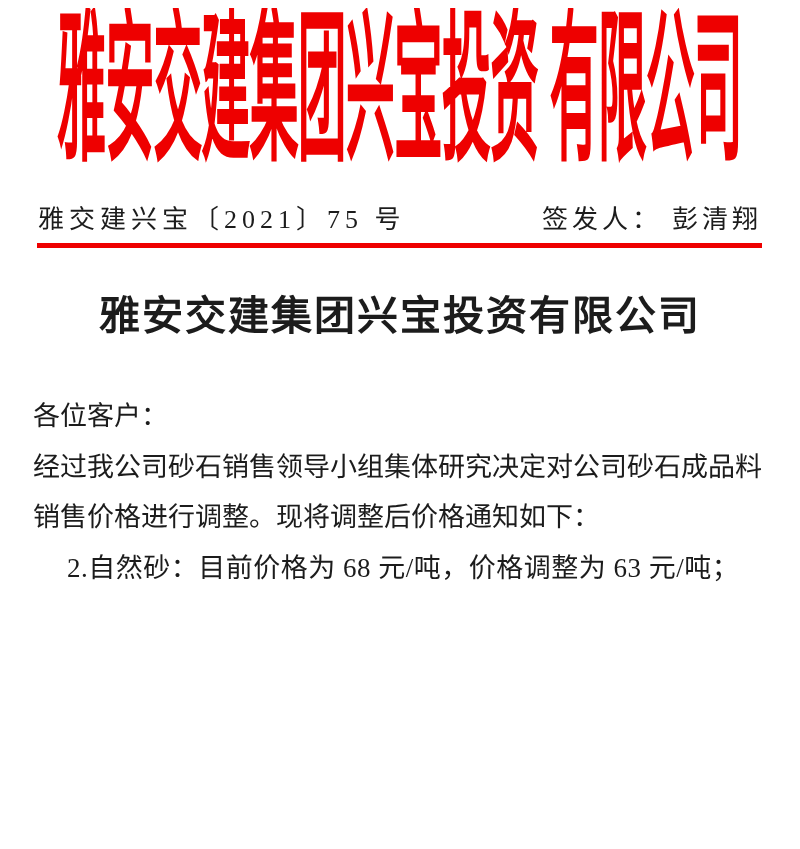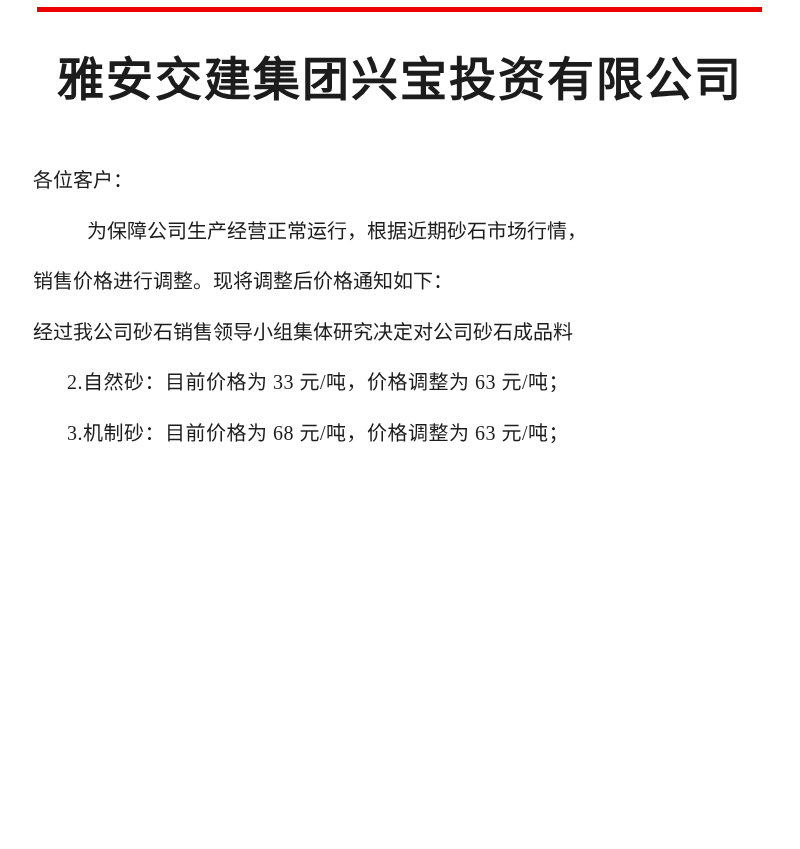--- a/index.html
+++ b/index.html
@@ -82,6 +82,9 @@
 
 <div class="page">
 
+  <div class="letterhead-wrap">
+    <div class="letterhead">雅安交建集团兴宝投资 有限公司</div>
+  </div>
 
 
   <div class="red-rule"></div>

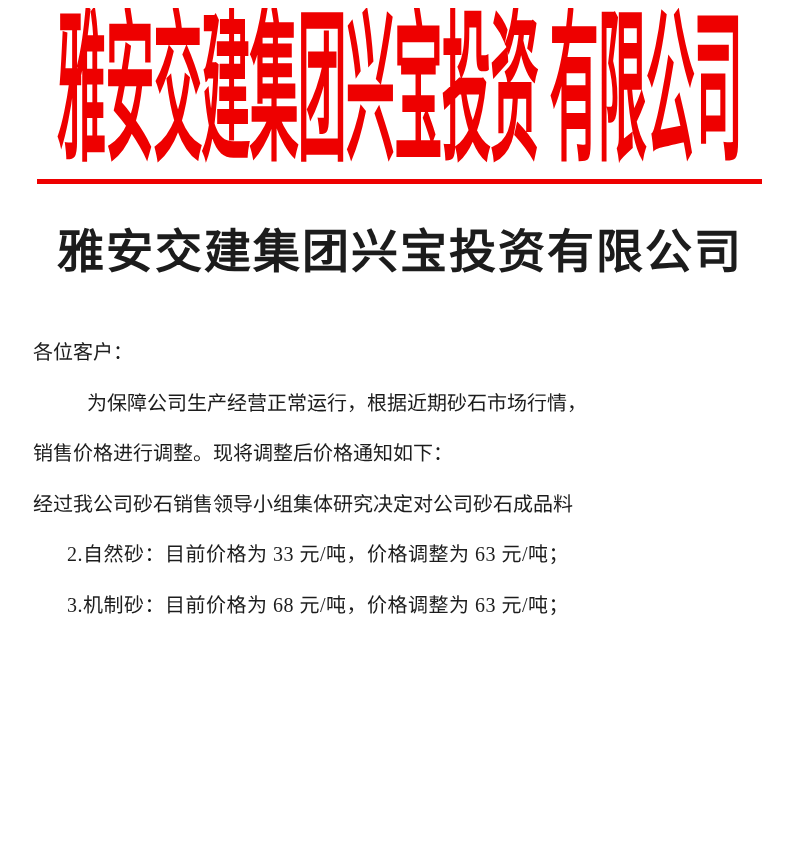--- a/index.html
+++ b/index.html
@@ -86,6 +86,12 @@
     <div class="letterhead">雅安交建集团兴宝投资 有限公司</div>
   </div>
 
+  <div class="docline">
+    <span class="doc-number">雅交建兴宝〔2021〕75 号</span>
+    <span class="issuer">
+      <span>签发人：</span><span class="issuer-name">彭清翔</span>
+    </span>
+  </div>
 
   <div class="red-rule"></div>
 

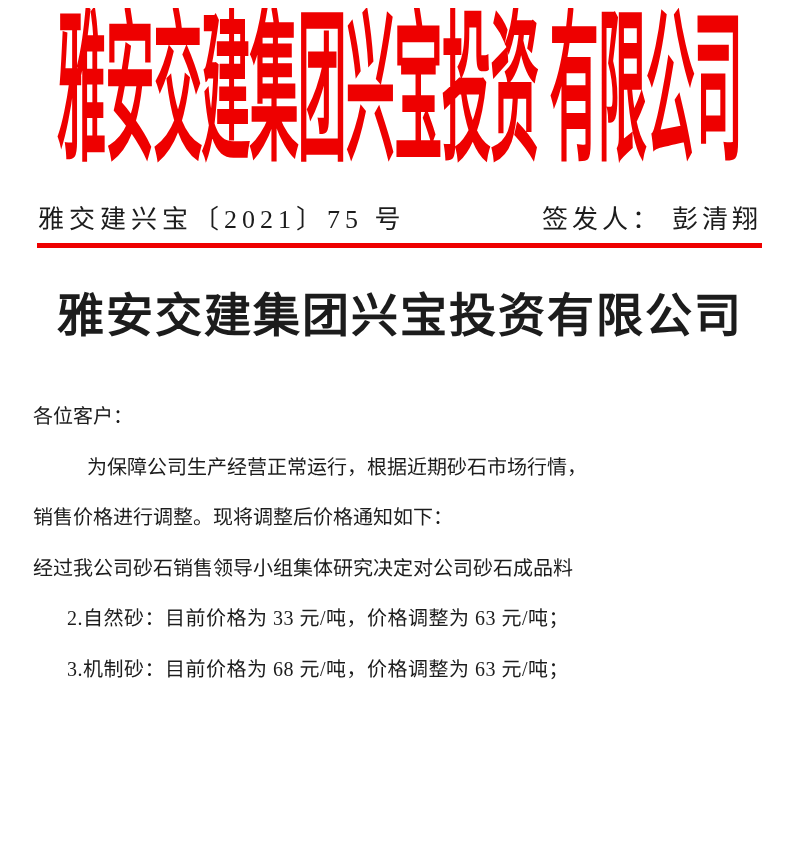--- a/index.html
+++ b/index.html
@@ -60,7 +60,7 @@
     margin-top: 42px;
     text-align: center;
     font-weight: bold;
-    font-size: 47px;
+    font-size: 41px;
     line-height: 53px;
     letter-spacing: 2px;
     white-space: nowrap;

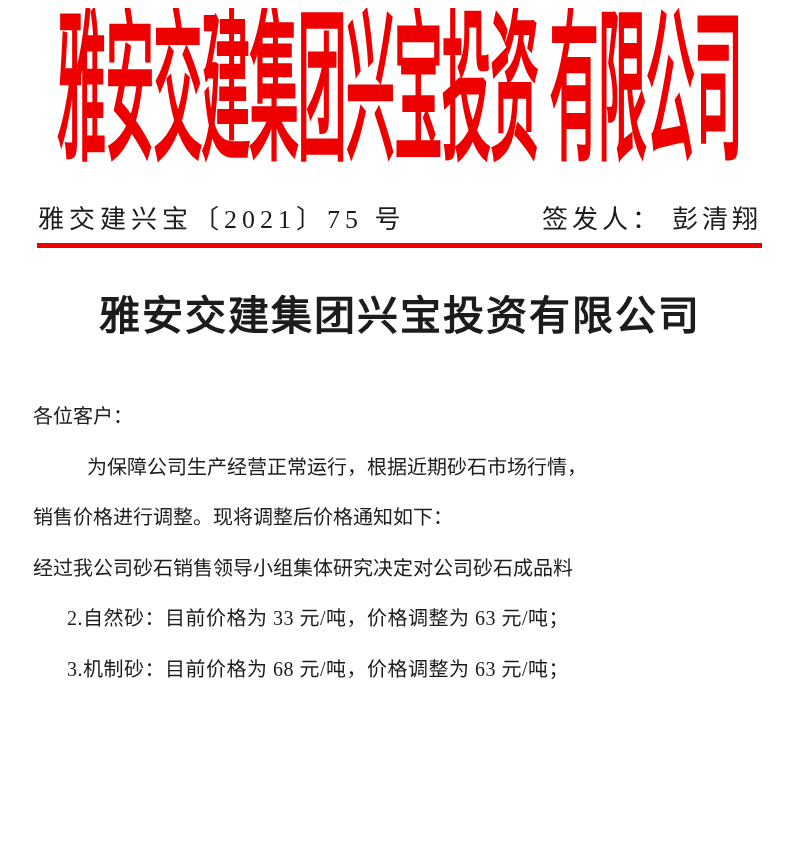--- a/index.html
+++ b/index.html
@@ -69,7 +69,7 @@
   
   .body {
     margin: 48px 50px 0 33px;
-    font-size: 20px;
+    font-size: 27px;
     line-height: 50.6px;
   }
   .body > div { white-space: nowrap; }

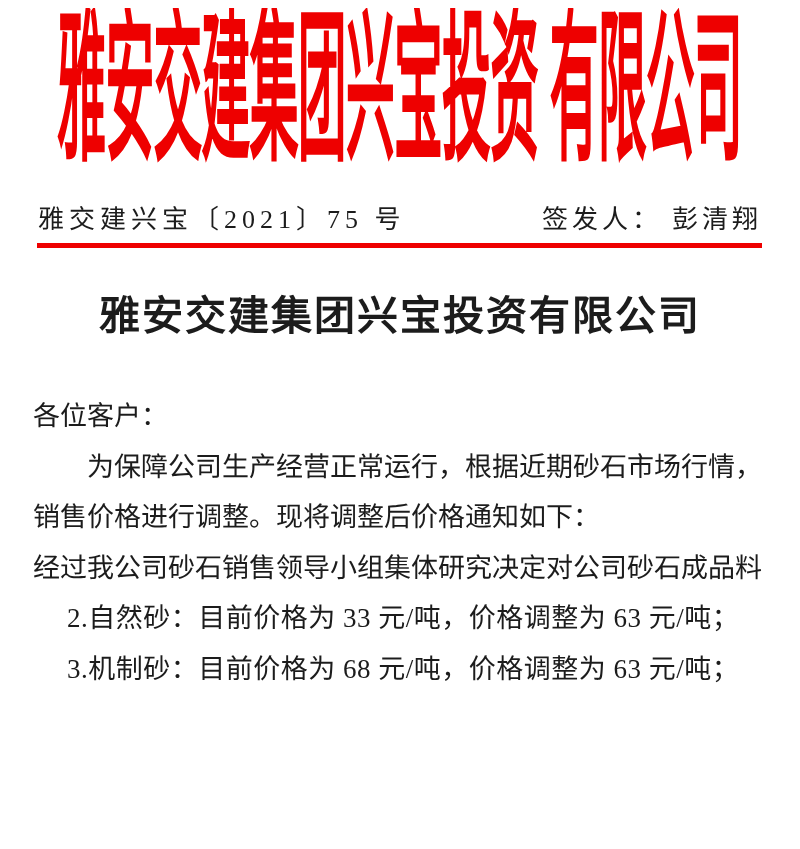--- a/index.html
+++ b/index.html
@@ -102,7 +102,6 @@
   <div class="body">
     <div>各位客户：</div>
 
-    <div class="para-indent">为保障公司生产经营正常运行，根据近期砂石市场行情，</div>
     <div>销售价格进行调整。现将调整后价格通知如下：</div>
     <div>经过我公司砂石销售领导小组集体研究决定对公司砂石成品料</div>
 

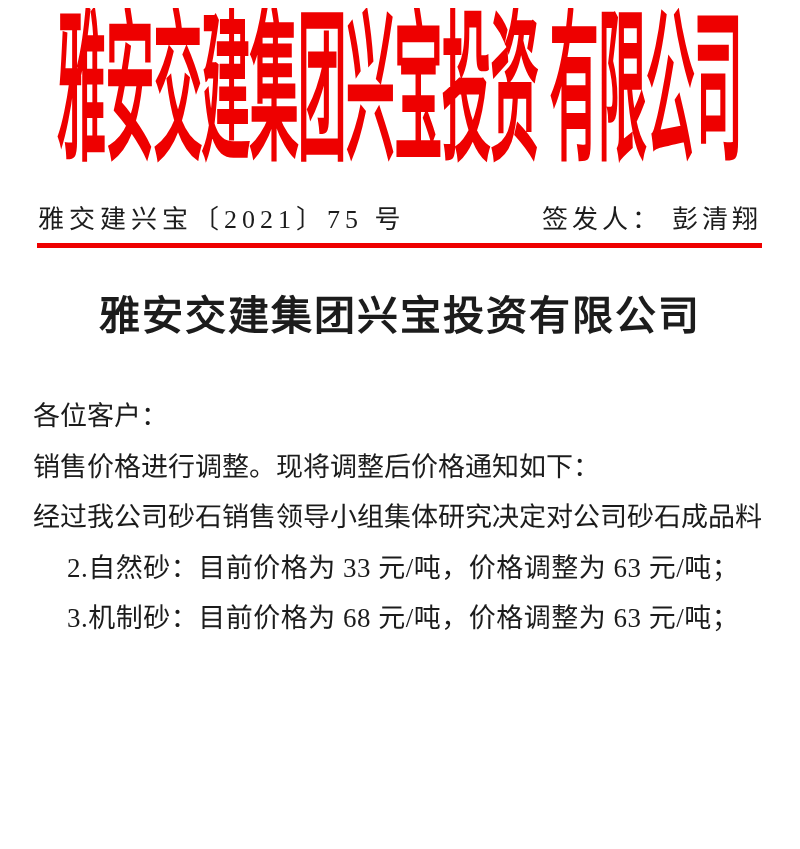--- a/index.html
+++ b/index.html
@@ -102,8 +102,8 @@
   <div class="body">
     <div>各位客户：</div>
 
+    <div>经过我公司砂石销售领导小组集体研究决定对公司砂石成品料</div>
     <div>销售价格进行调整。现将调整后价格通知如下：</div>
-    <div>经过我公司砂石销售领导小组集体研究决定对公司砂石成品料</div>
 
 
     <div class="price-item">2.自然砂：目前价格为 33 元/吨，价格调整为 63 元/吨；</div>

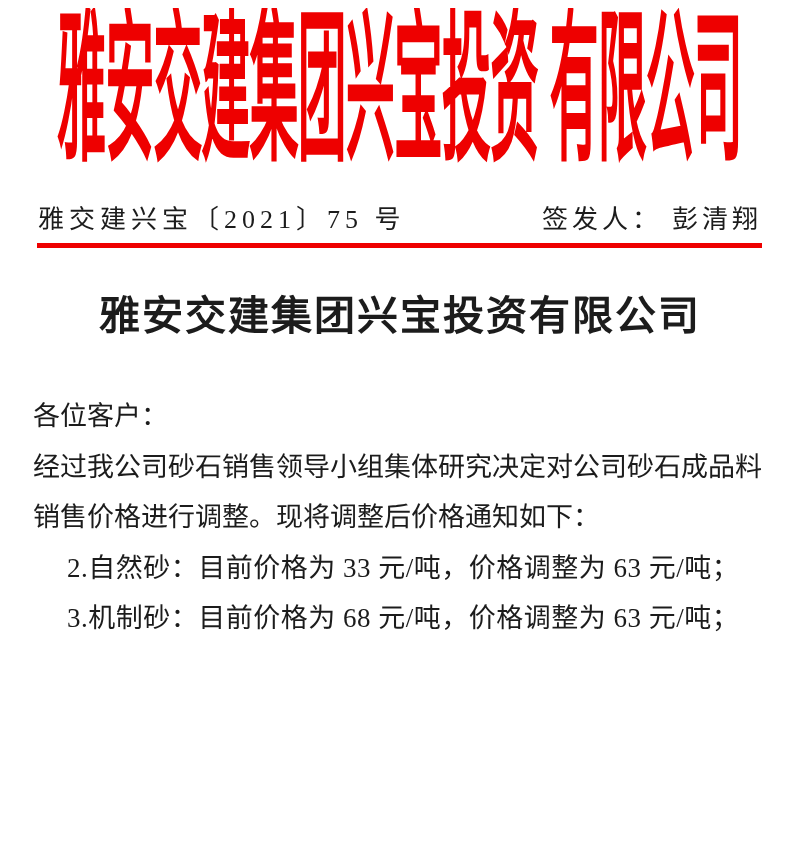--- a/index.html
+++ b/index.html
@@ -106,7 +106,7 @@
     <div>销售价格进行调整。现将调整后价格通知如下：</div>
 
 
-    <div class="price-item">2.自然砂：目前价格为 33 元/吨，价格调整为 63 元/吨；</div>
+    <div class="price-item">2.自然砂：目前价格为 68 元/吨，价格调整为 63 元/吨；</div>
     <div class="price-item">3.机制砂：目前价格为 68 元/吨，价格调整为 63 元/吨；</div>
   </div>
 

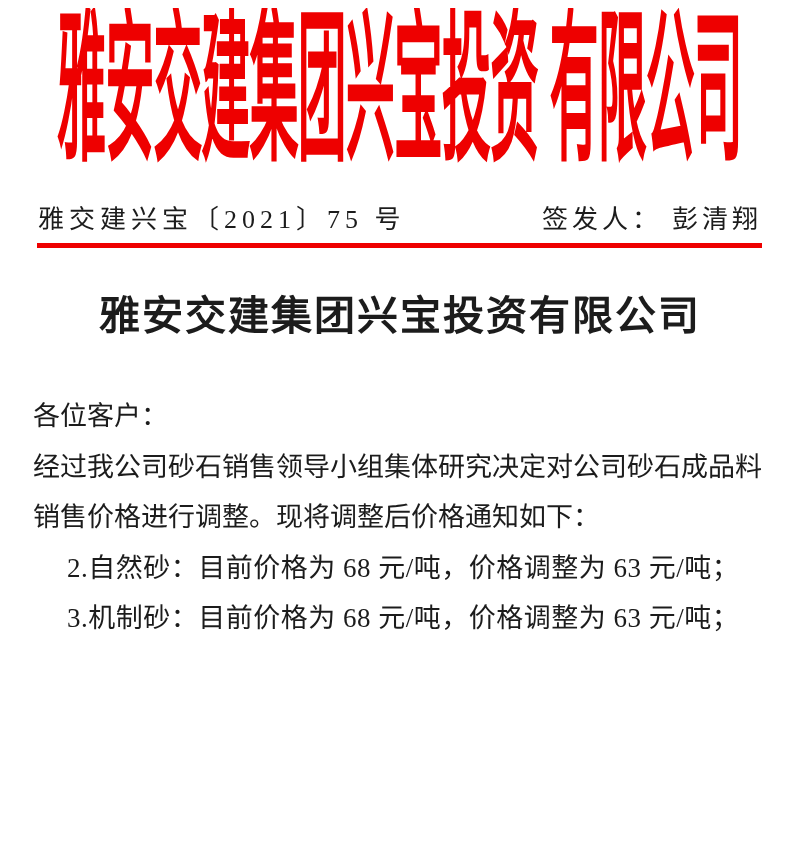--- a/index.html
+++ b/index.html
@@ -107,7 +107,6 @@
 
 
     <div class="price-item">2.自然砂：目前价格为 68 元/吨，价格调整为 63 元/吨；</div>
-    <div class="price-item">3.机制砂：目前价格为 68 元/吨，价格调整为 63 元/吨；</div>
   </div>
 
 </div>

